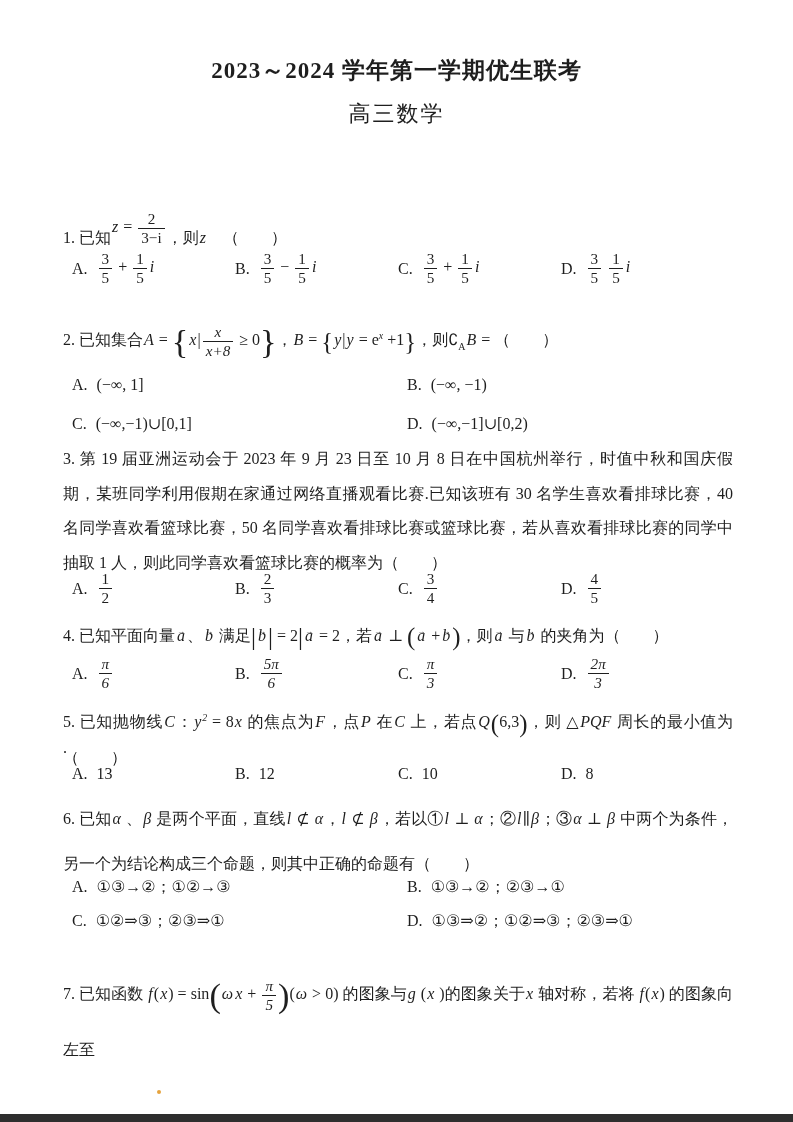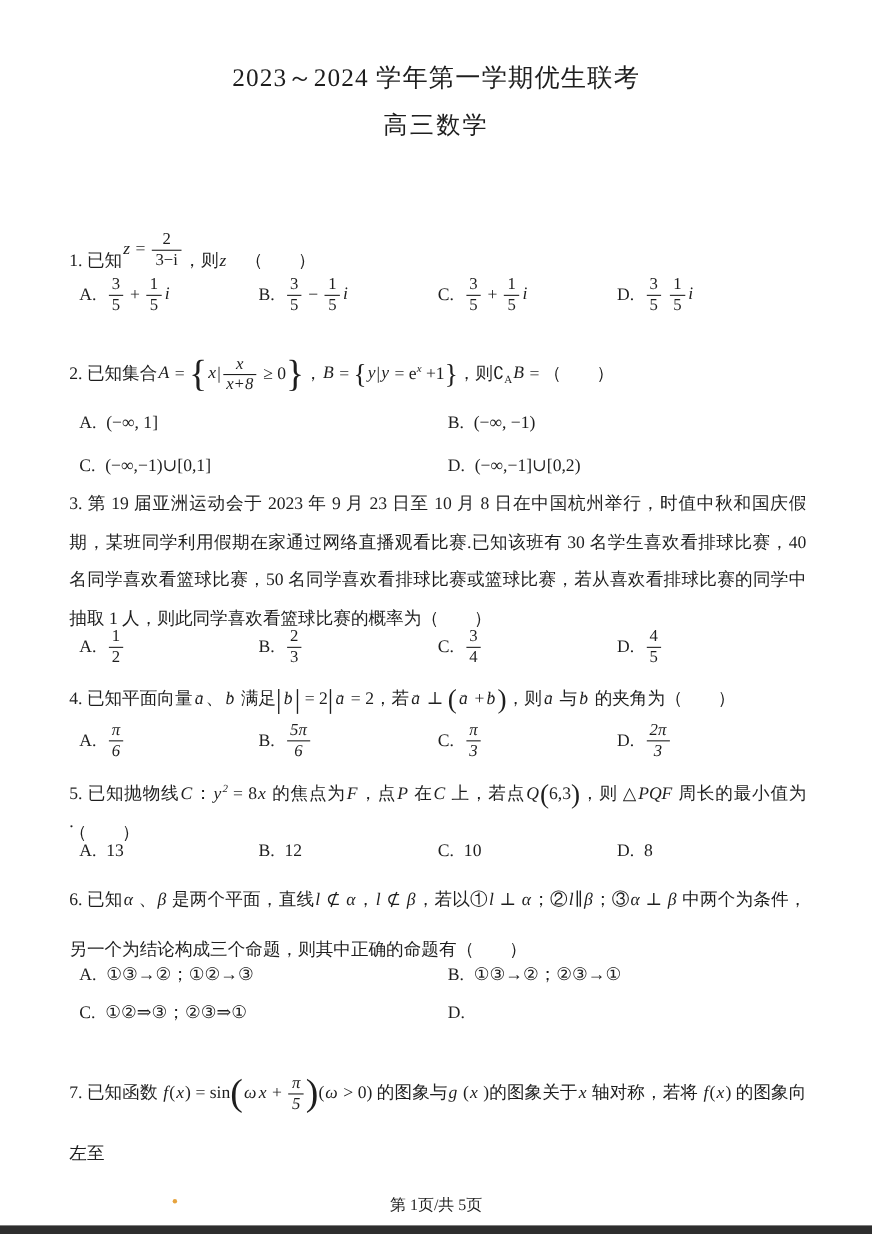--- a/index.html
+++ b/index.html
@@ -12,7 +12,7 @@
   }
   .abs{position:absolute;left:63px;width:670px;}
   .center{left:0;width:793px;text-align:center;}
-  .title{top:55px;font-size:23px;font-weight:normal;letter-spacing:1px;}
+  .title{top:55px;font-size:23px;font-weight:bold;letter-spacing:1px;}
   .subtitle{top:99px;font-size:22px;font-weight:normal;letter-spacing:2px;}
   .section{top:143px;font-weight:bold;font-size:16.5px;line-height:35px;text-align:justify;}
   .stem{line-height:34px;text-align:justify;}

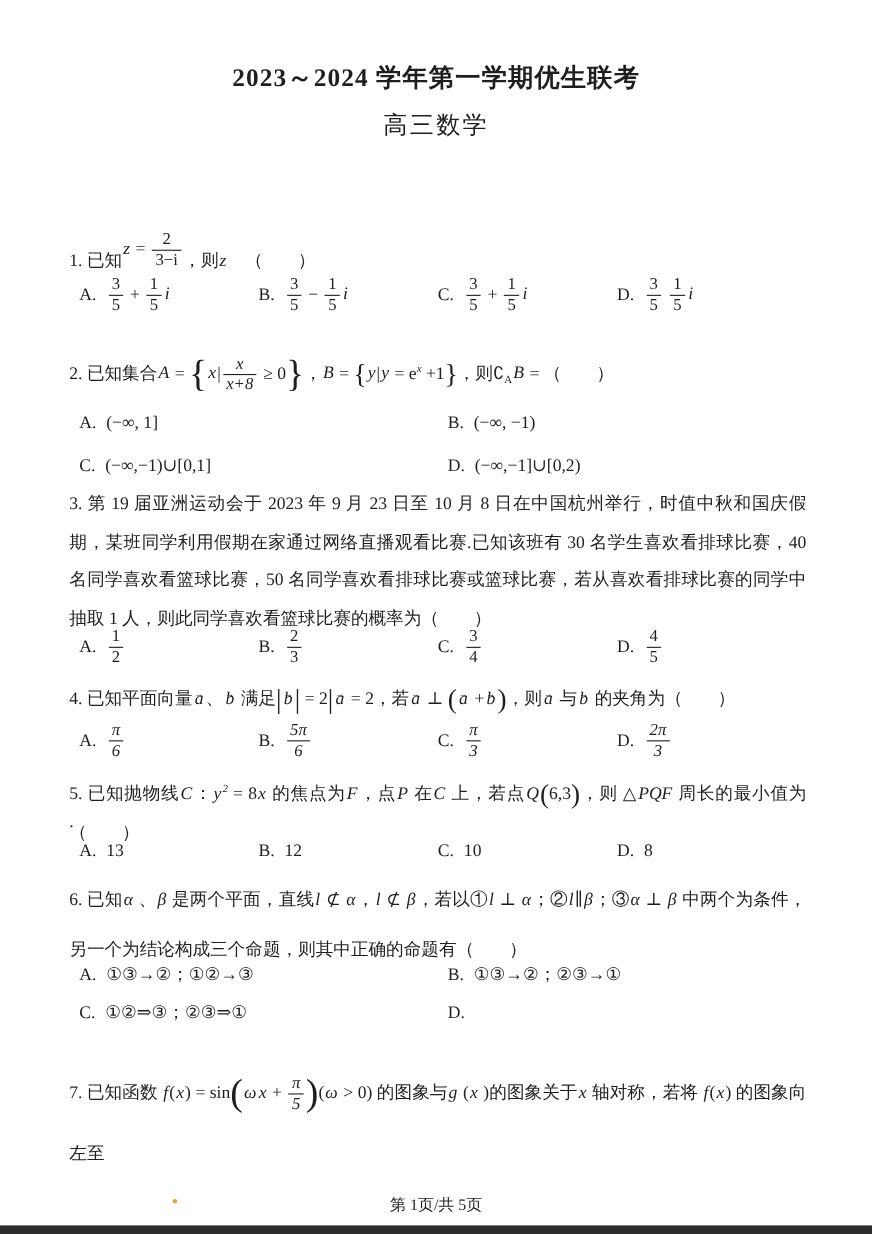--- a/index.html
+++ b/index.html
@@ -222,6 +222,7 @@
       </div>
     <div class="opt">
         <span class="olabel">D.</span>
+        <span class="obody"><span>①③⇒②；①②⇒③；②③⇒①</span></span>
       </div>
   </div>
 

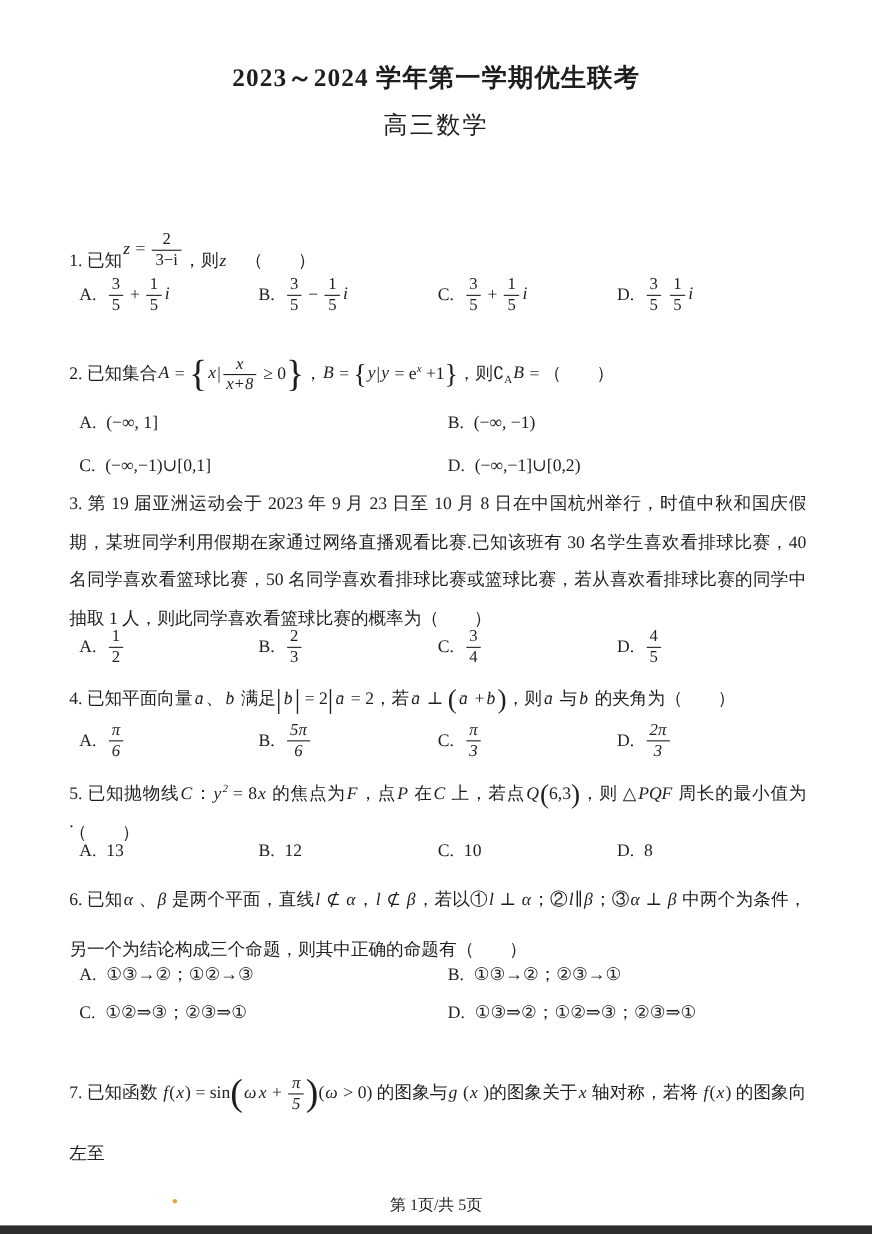--- a/index.html
+++ b/index.html
@@ -231,7 +231,6 @@
         <span class="den">5</span>
       </span><span class="bigg">)</span><span>(</span><i class="mvar">ω</i><span> &gt; 0) 的图象与</span><i class="mvar">g</i><span> (</span><i class="mvar">x</i><span> )的图象关于</span><i class="mvar">x</i><span> 轴对称，若将 </span><i class="mvar">f</i><span>(</span><i class="mvar">x</i><span>) 的图象向左至</span></div>
 
-  <div class="abs center footer">第 1页/共 5页</div>
   <div class="bottom-bar"></div>
   <div class="artifact-dot"></div>
 </div>

